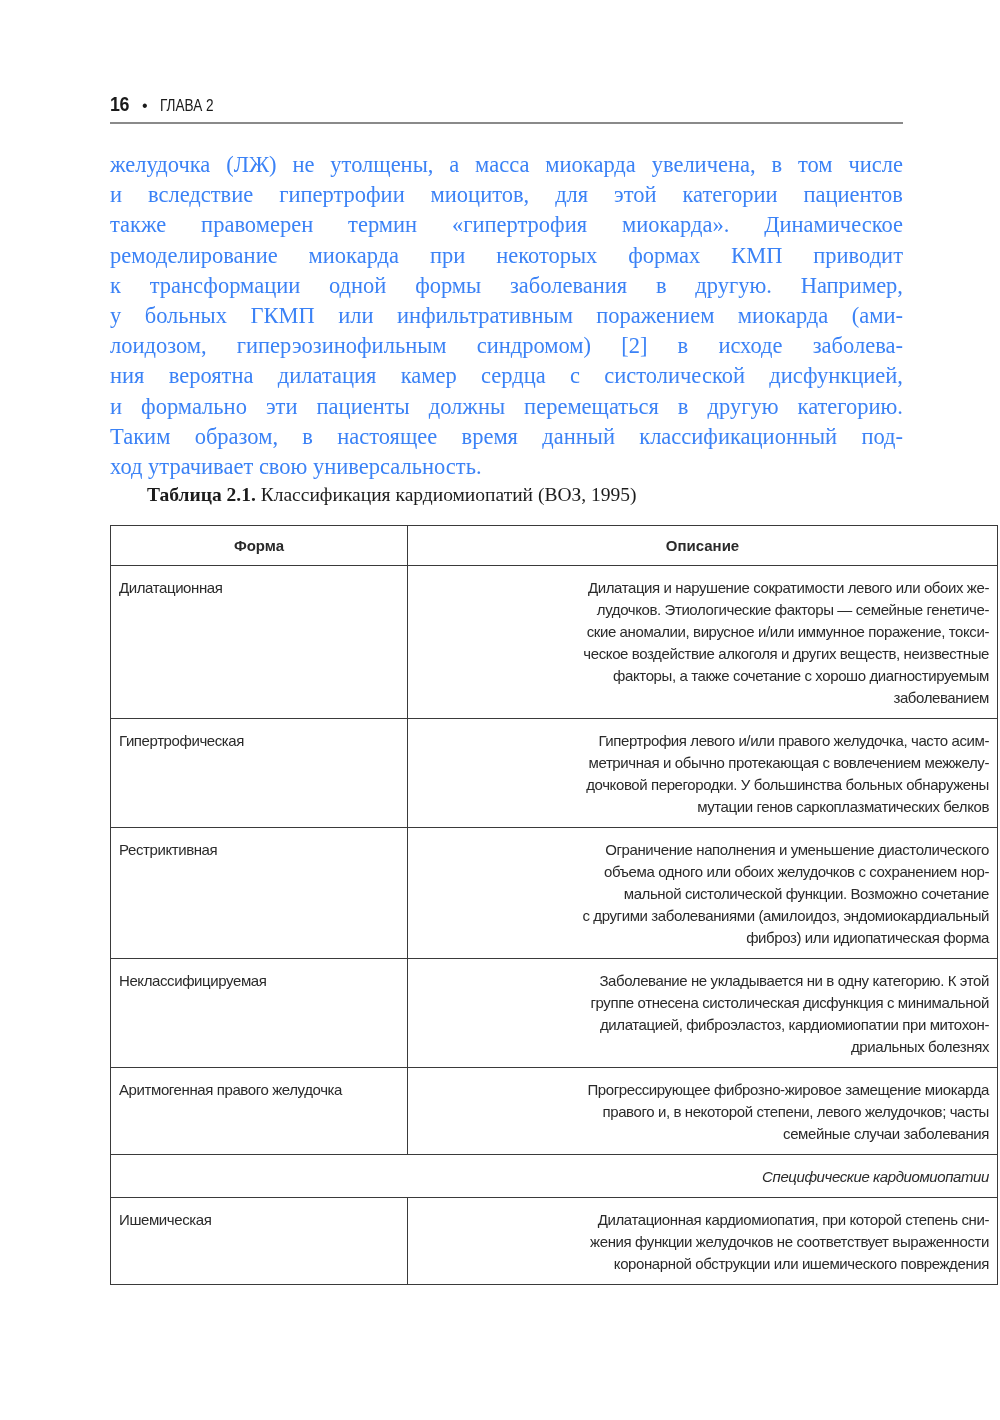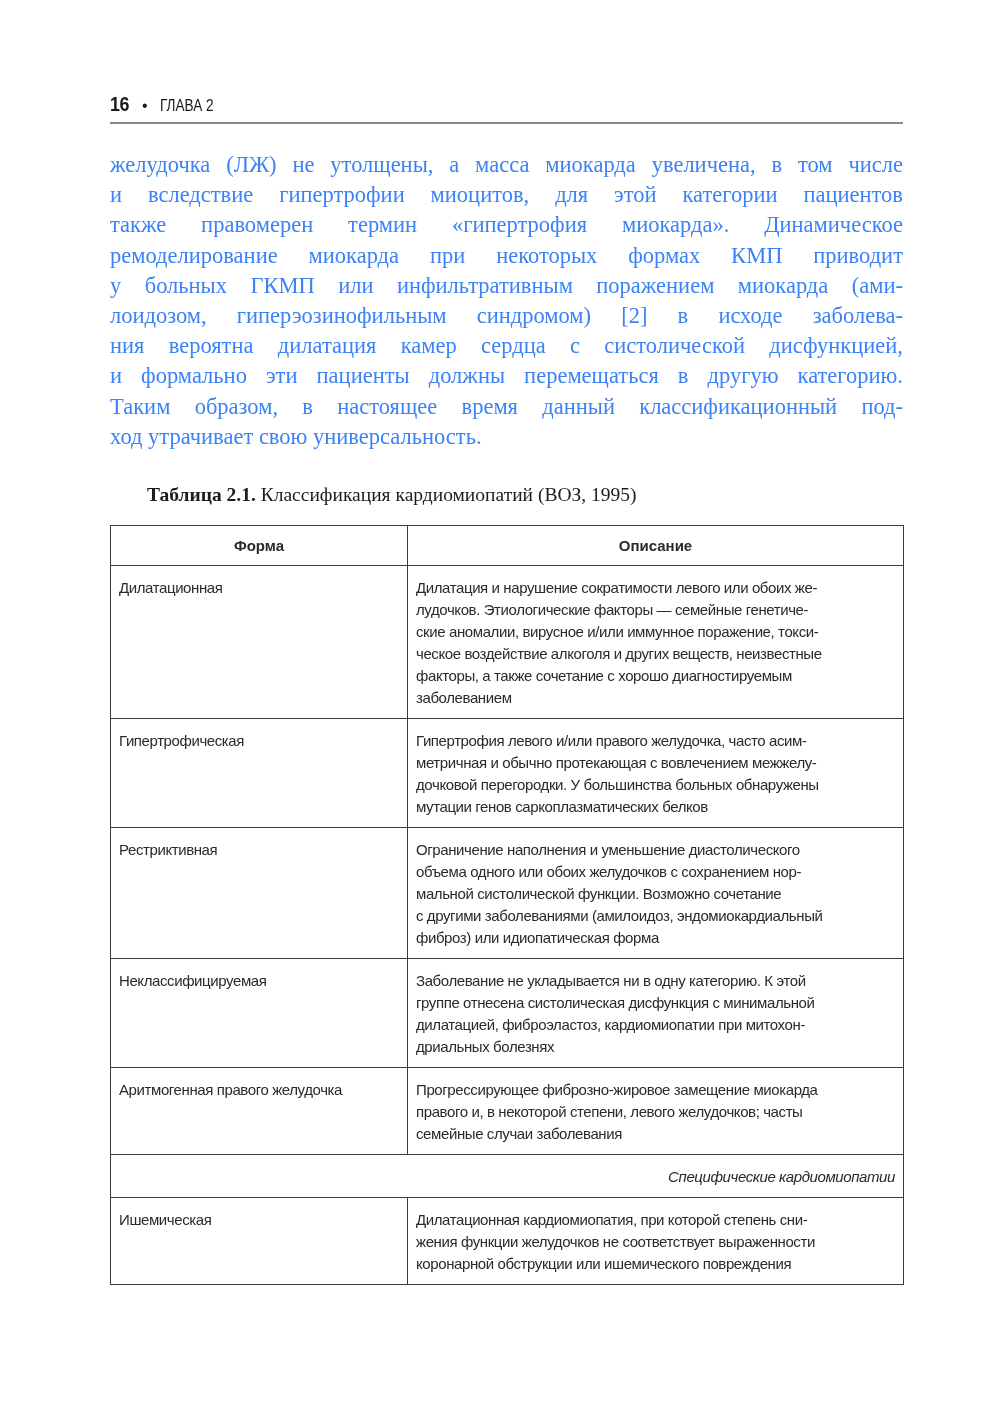--- a/index.html
+++ b/index.html
@@ -59,6 +59,7 @@
   <span class="body-line">и вследствие гипертрофии миоцитов, для этой категории пациентов</span>
   <span class="body-line">также правомерен термин «гипертрофия миокарда». Динамическое</span>
   <span class="body-line">ремоделирование миокарда при некоторых формах КМП приводит</span>
+  <span class="body-line">к трансформации одной формы заболевания в другую. Например,</span>
   <span class="body-line">у больных ГКМП или инфильтративным поражением миокарда (ами-</span>
   <span class="body-line">лоидозом, гиперэозинофильным синдромом) [2] в исходе заболева-</span>
   <span class="body-line">ния вероятна дилатация камер сердца с систолической дисфункцией,</span>

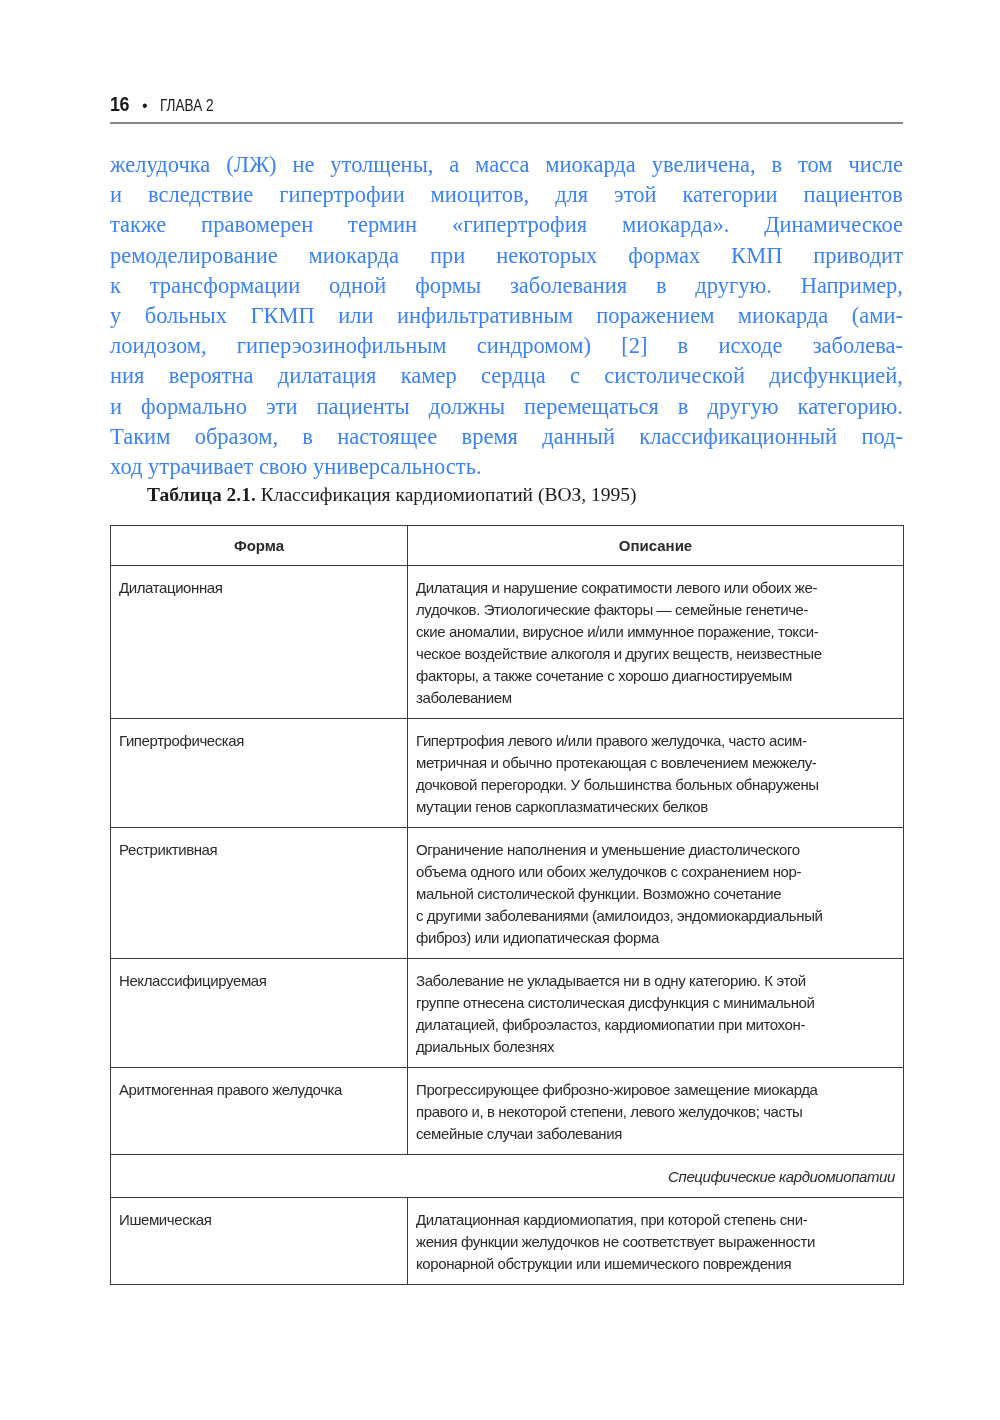--- a/index.html
+++ b/index.html
@@ -30,7 +30,7 @@
   .caption b { font-weight: bold; }
 
   table.cmp {
-    position: absolute; left: 110px; top: 525px; width: 794px;
+    position: absolute; left: 110px; top: 525px; width: 888px;
     border-collapse: collapse;
     font-family: "Liberation Sans", sans-serif; font-size: 15px; color: #2a2a2a;
   }

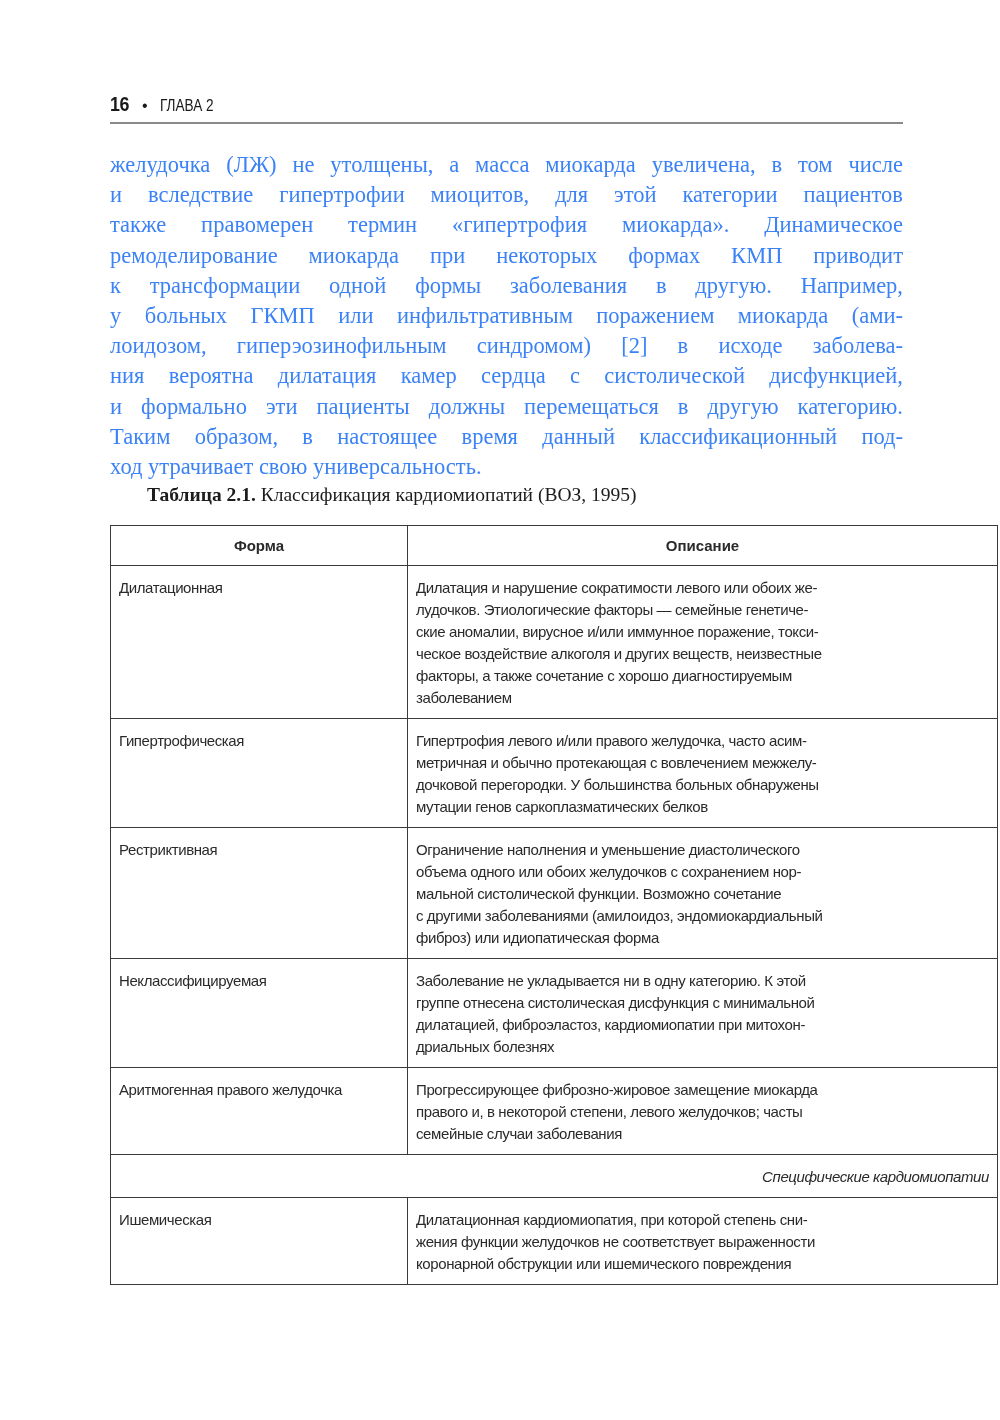--- a/index.html
+++ b/index.html
@@ -42,7 +42,7 @@
   .c1 { width: 280px; }
   .cond { letter-spacing: -0.4px; }
   .section-row td { text-align: right; font-style: italic; padding: 9px 8px 9px; }
-  .desc-line { display: block; white-space: nowrap; }
+  .desc-line { display: block; white-space: nowrap; text-align: right; }
 </style>
 </head>
 <body>

